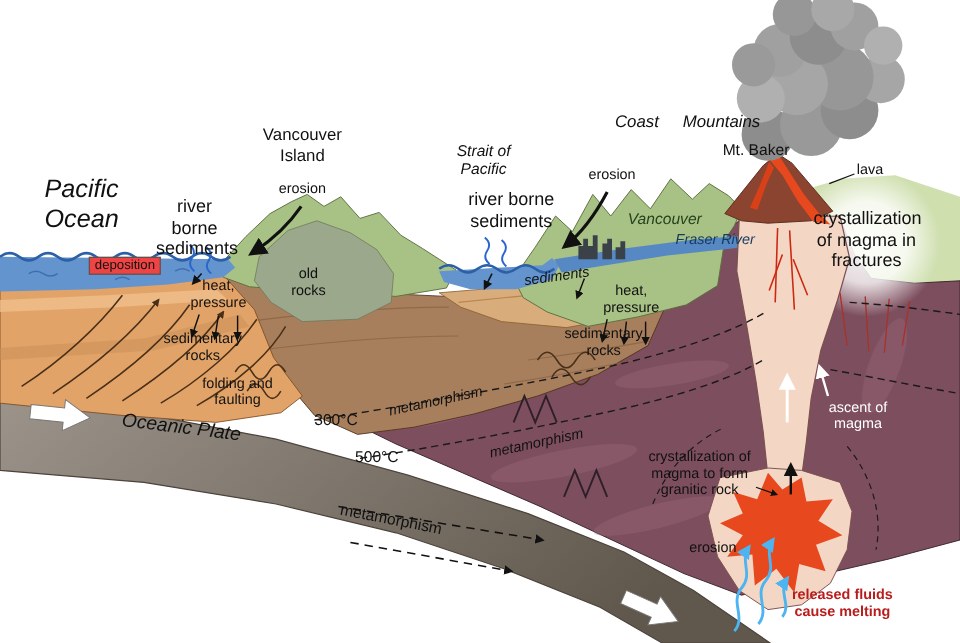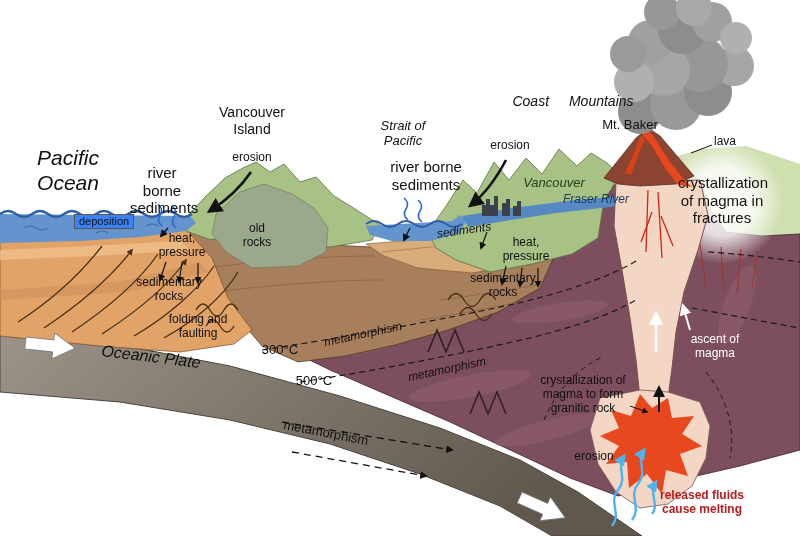--- a/index.html
+++ b/index.html
@@ -19,7 +19,7 @@
   .blue{color:#b91c1c;font-weight:600;}
   .dkgreen{color:#25431d;}
   .dkblue{color:#16395c;}
-  .box{background:#3b82f6;border:1px solid #555;padding:0 4px;white-space:nowrap;font-size:11px;}
+  .box{background:#ef4444;border:1px solid #555;padding:0 4px;white-space:nowrap;font-size:11px;}
 </style>
 </head>
 <body>

